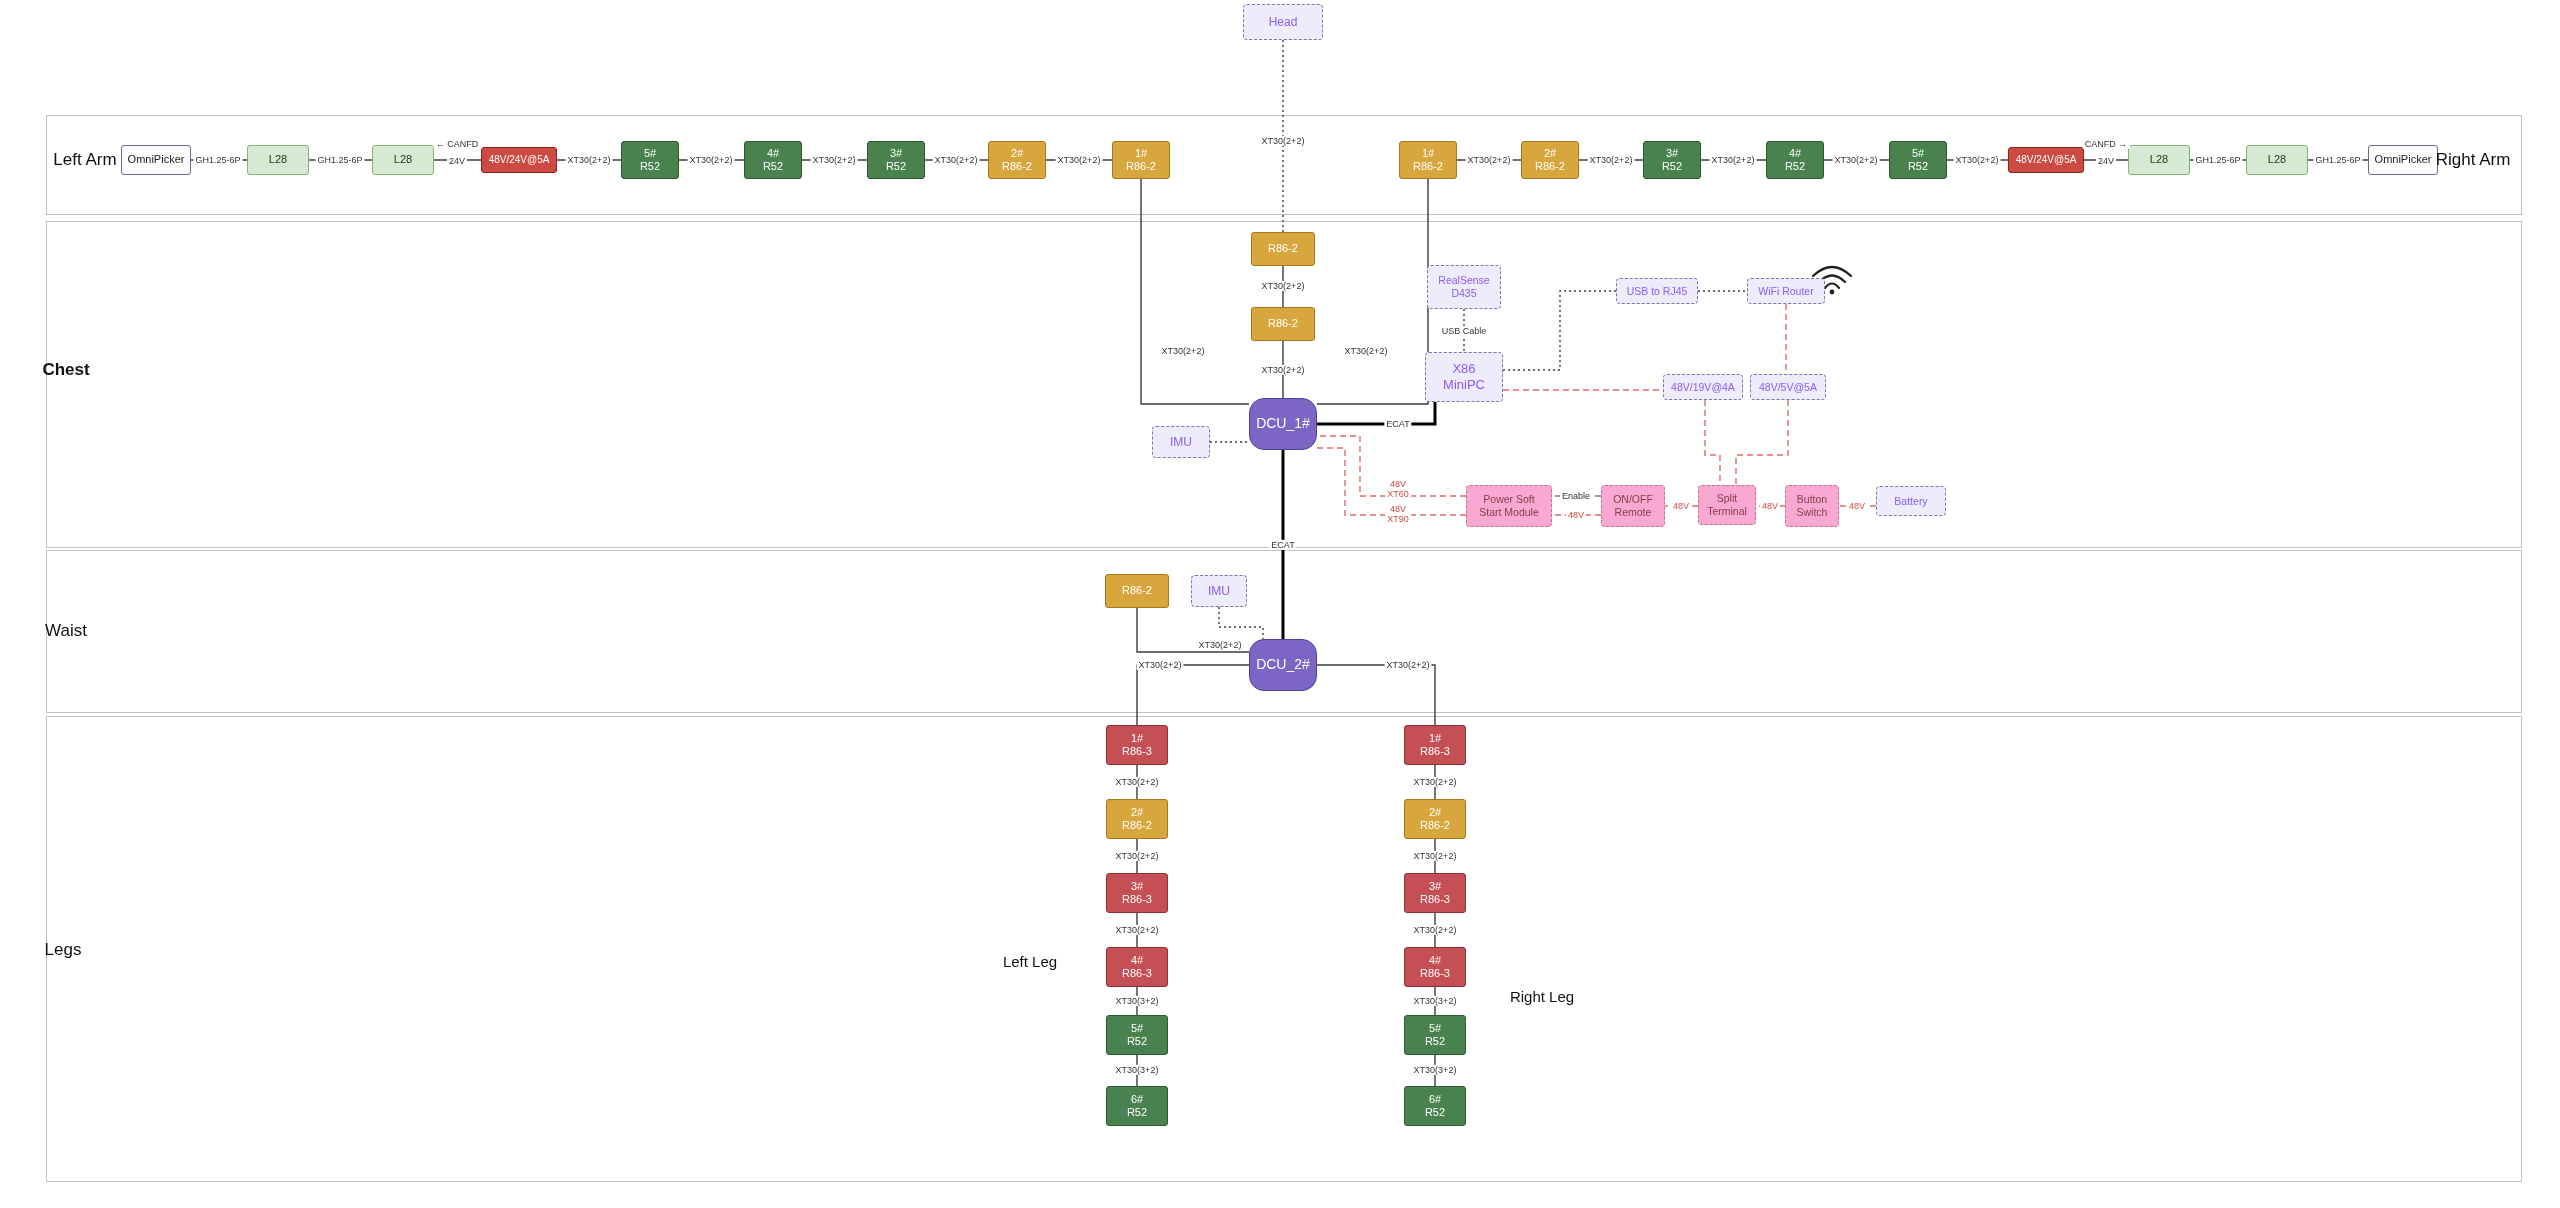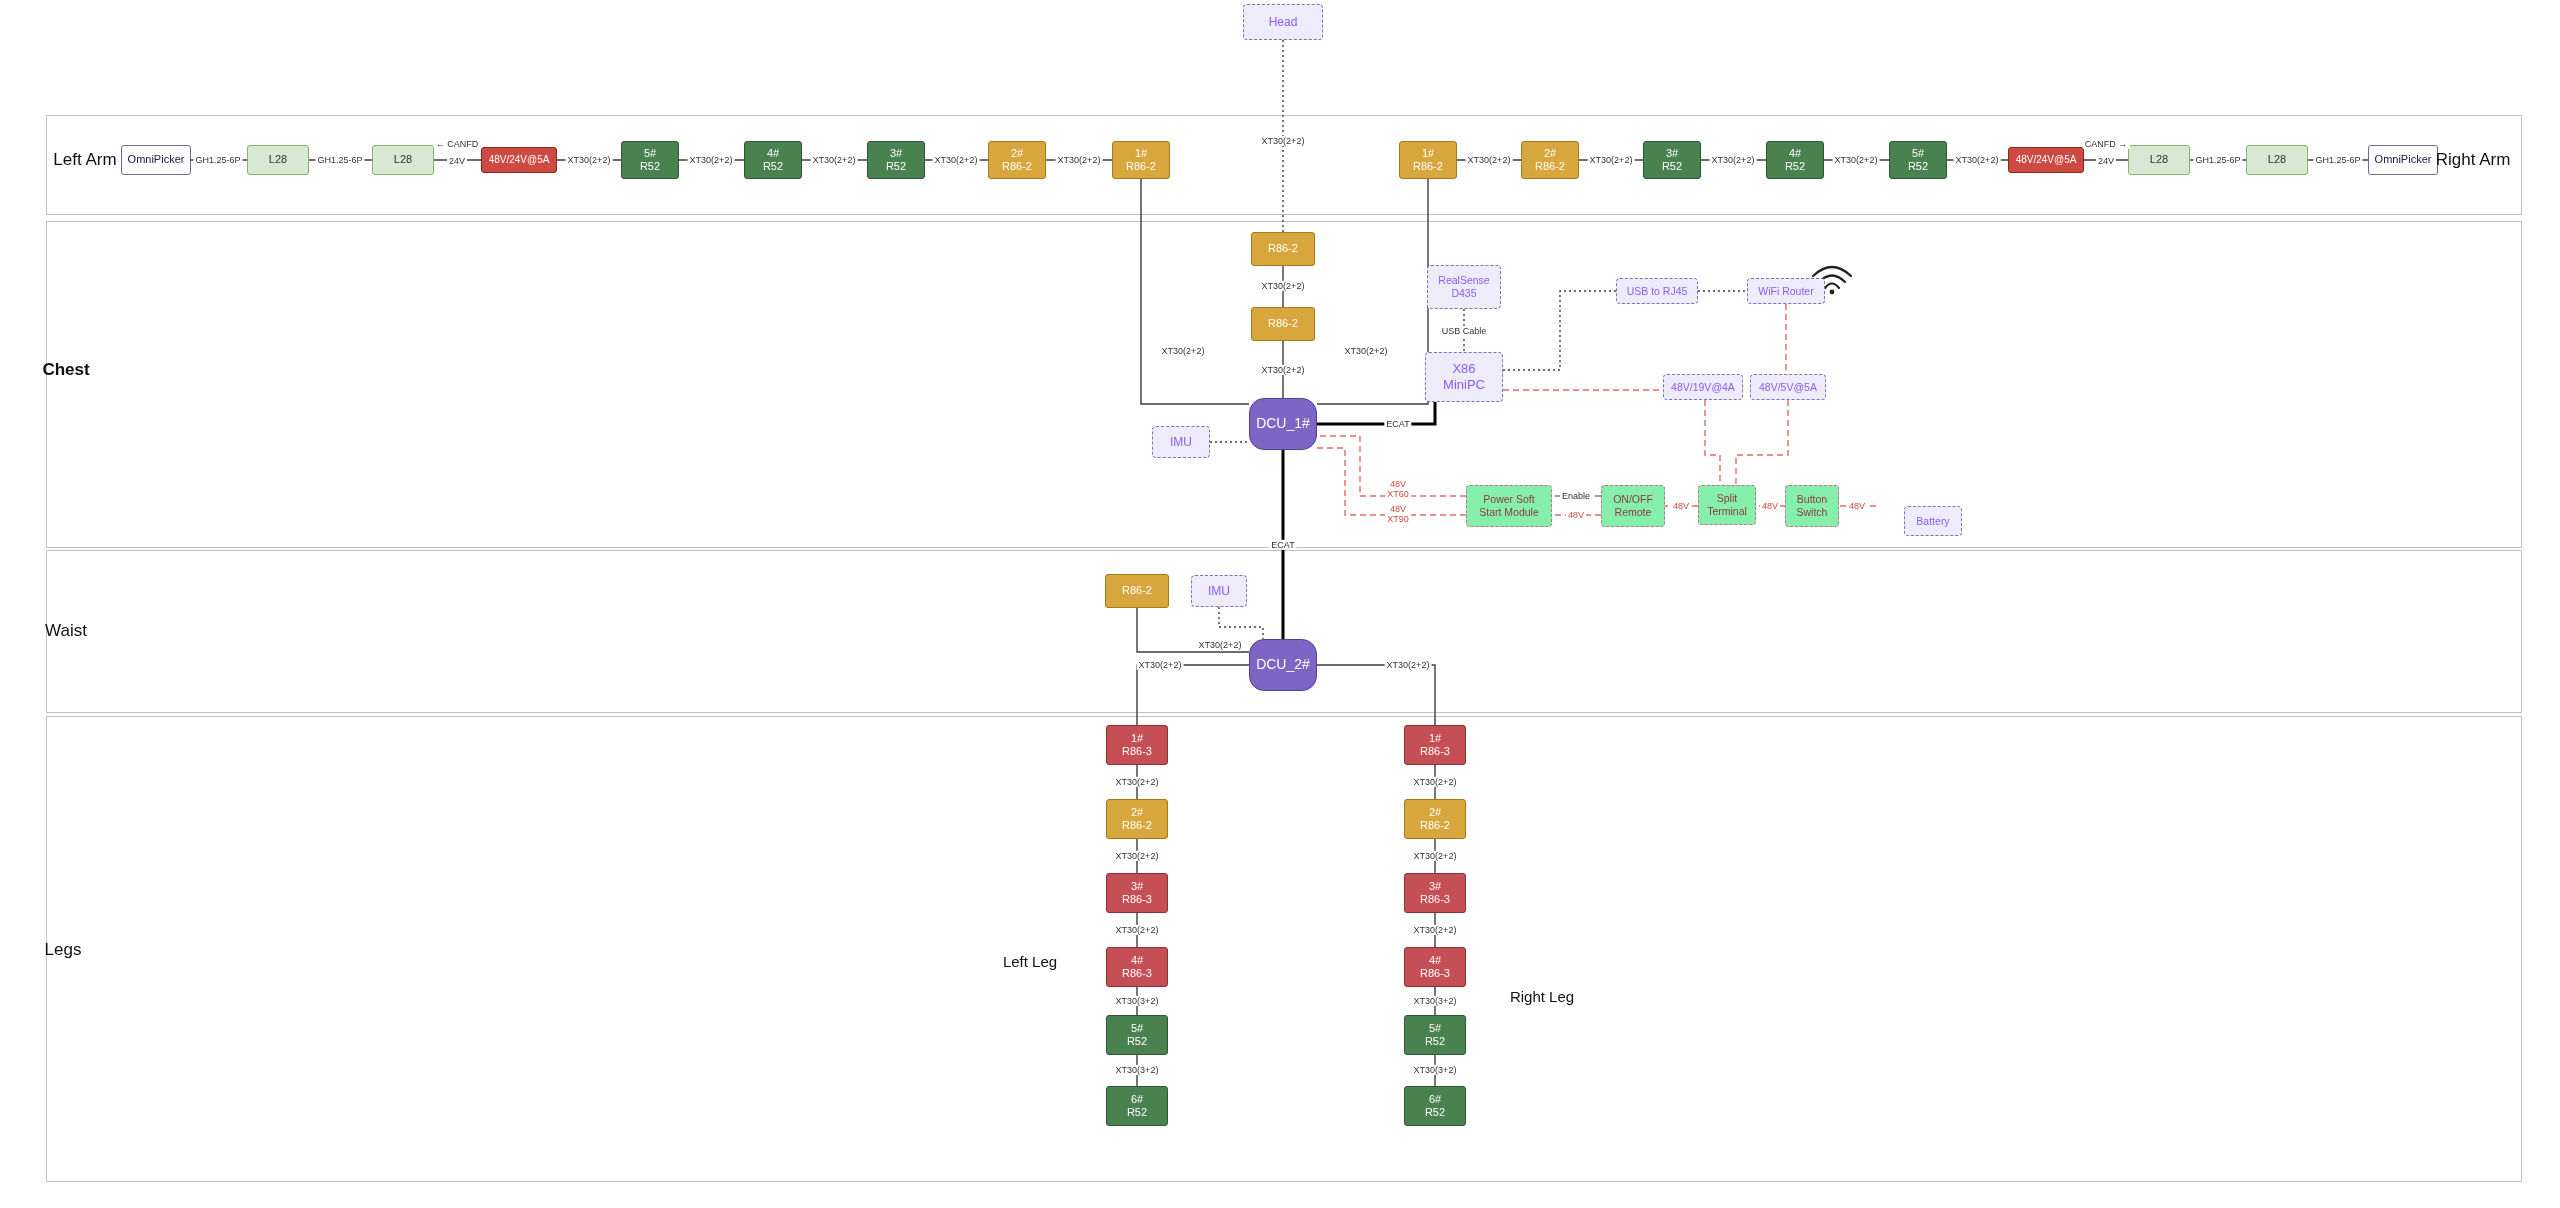--- a/index.html
+++ b/index.html
@@ -29,7 +29,7 @@
   .redm{background:var(--red_motor);border:1px solid #8c3136;color:#fff;}
   .purple{background:var(--purple);border:1px solid #53409b;color:#fff;border-radius:15px;}
   .lav{background:var(--lavender);border:1.4px dashed #7d74b5;color:#8b5cf6;border-radius:4px;}
-  .lavr{background:#86efac;border:1.4px dashed #c4747d;color:#8c3b44;border-radius:4px;}
+  .lavr{background:#f9a8d4;border:1.4px dashed #c4747d;color:#8c3b44;border-radius:4px;}
   .lbl{
     position:absolute;transform:translate(-50%,-50%);white-space:pre-line;
     text-align:center;line-height:1.15;

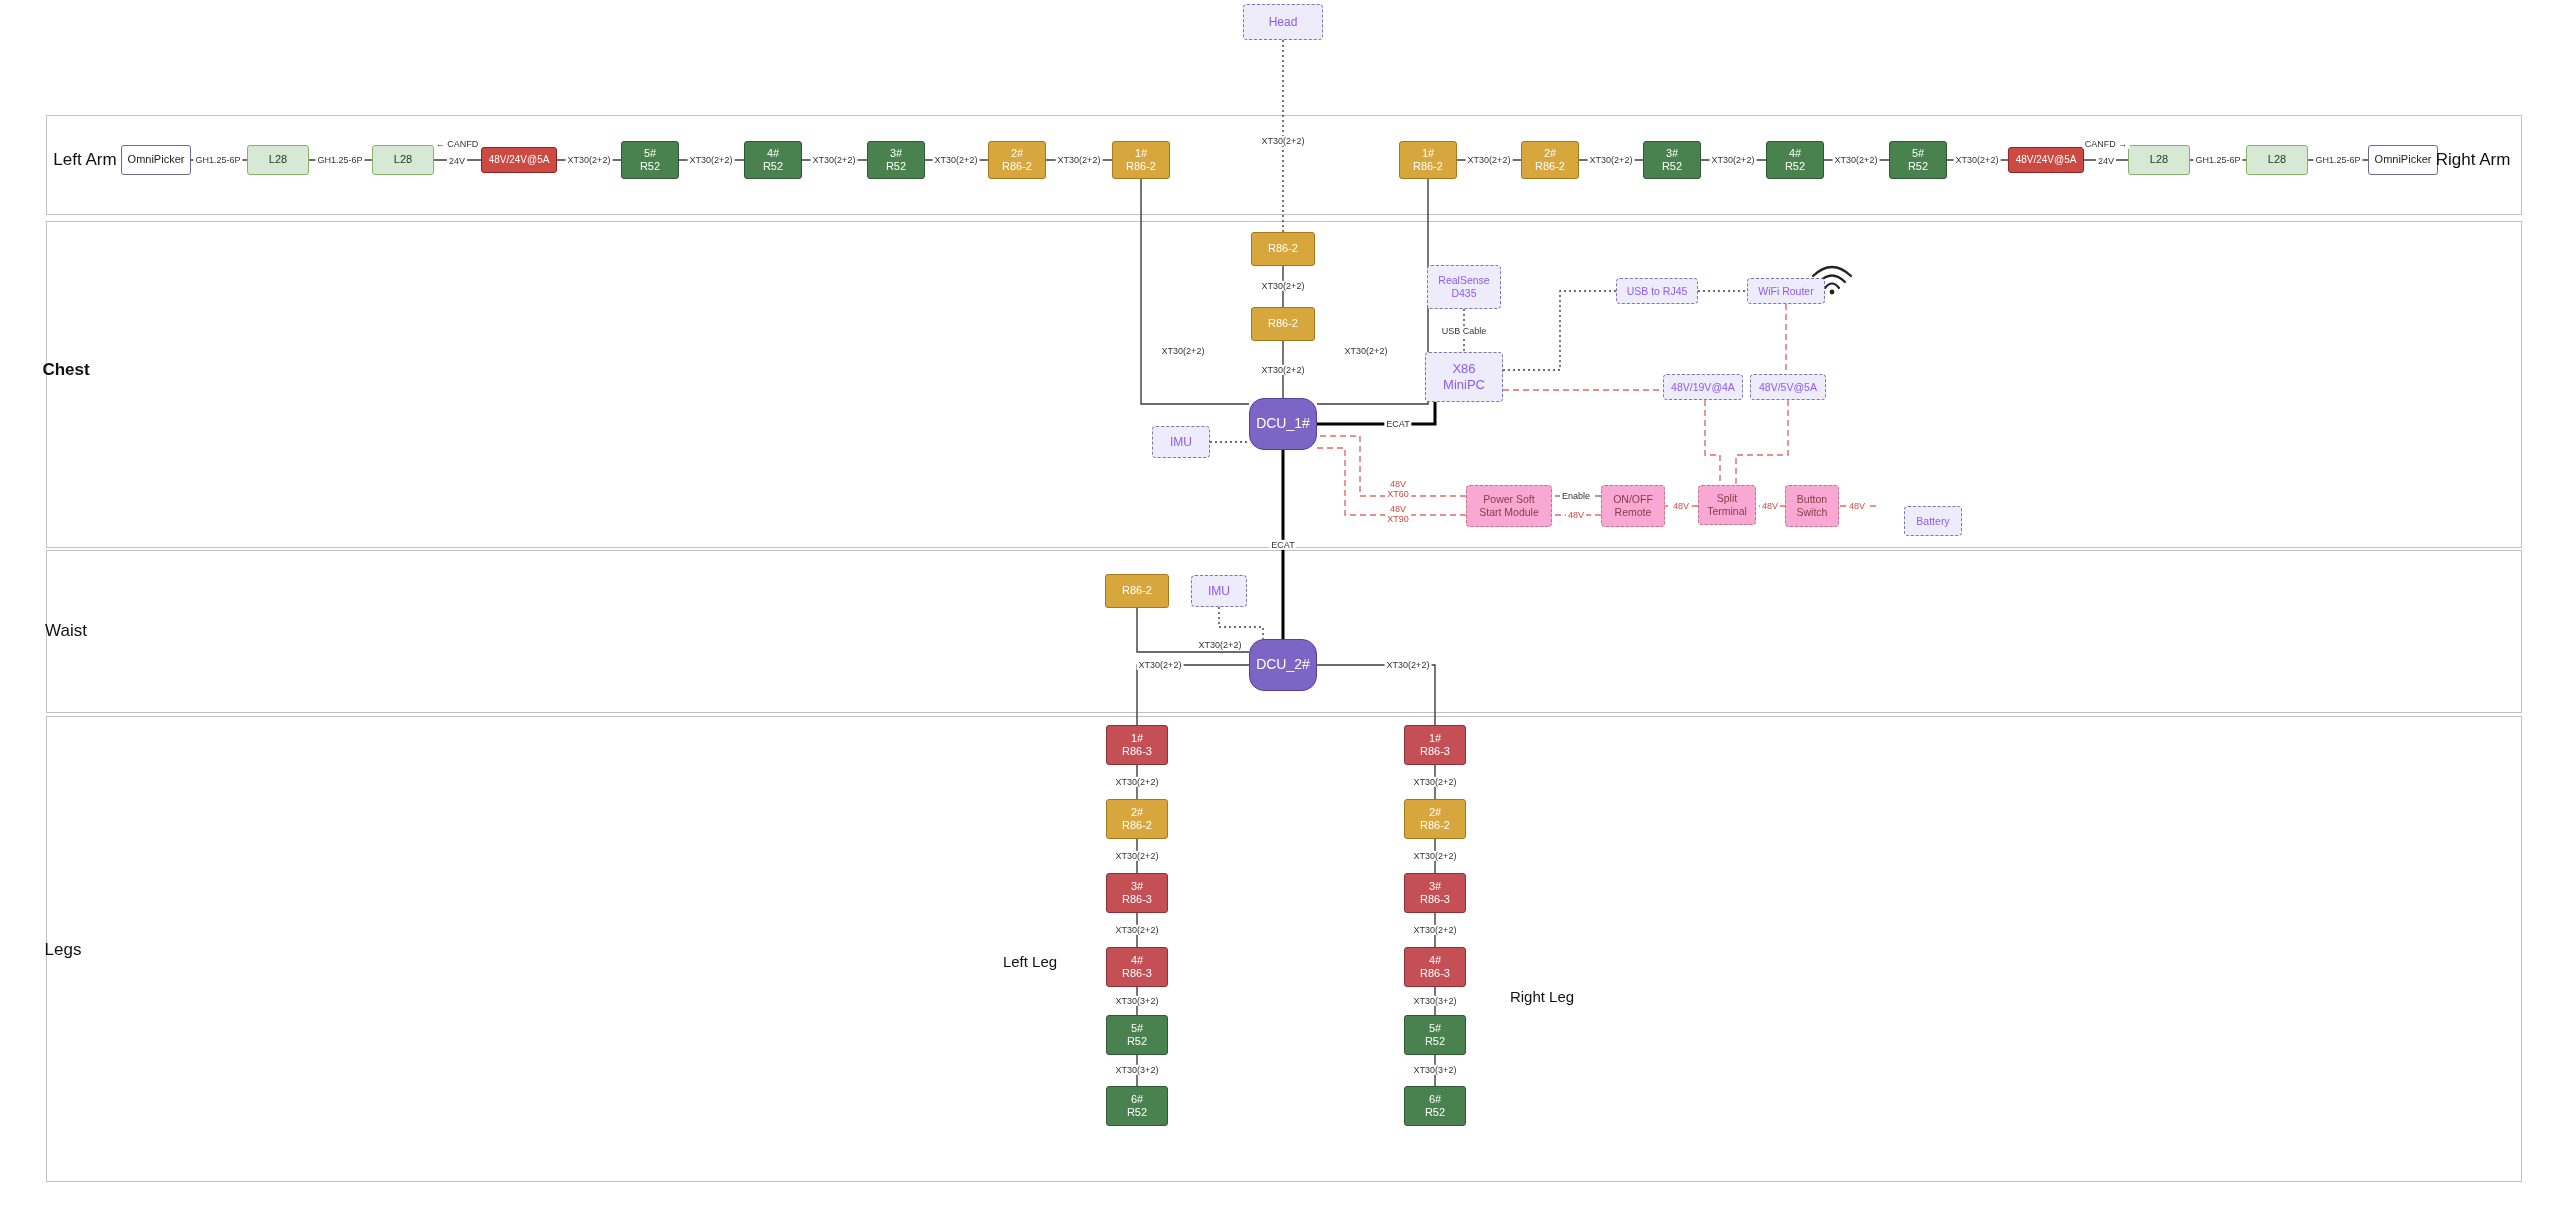--- a/index.html
+++ b/index.html
@@ -159,7 +159,7 @@
 Terminal</div>
     <div class="node lavr" style="left: 1785px; top: 485px; width: 54px; height: 42px; font-size: 10.5px;">Button
 Switch</div>
-    <div class="node lav" style="left: 1876px; top: 506px; width: 58px; height: 30px; font-size: 10.5px; margin-left: 28px;">Battery</div>
+    <div class="node lav" style="left: 1876px; top: 486px; width: 70px; height: 30px; font-size: 10.5px;">Battery</div>
     <div class="node gold" style="left: 1105px; top: 574px; width: 64px; height: 34px;">R86-2</div>
     <div class="node lav" style="left: 1191px; top: 575px; width: 56px; height: 32px; font-size: 12px;">IMU</div>
     <div class="node purple" style="left: 1249px; top: 639px; width: 68px; height: 52px; font-size: 14px;">DCU_2#</div>

